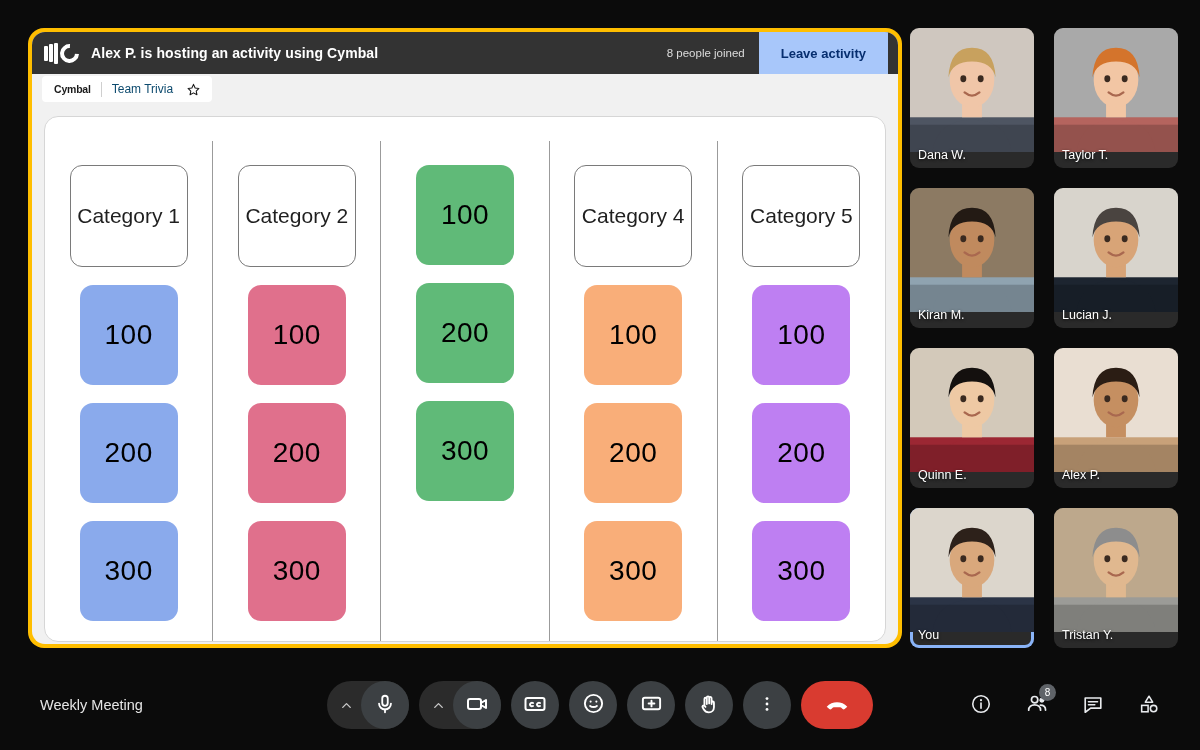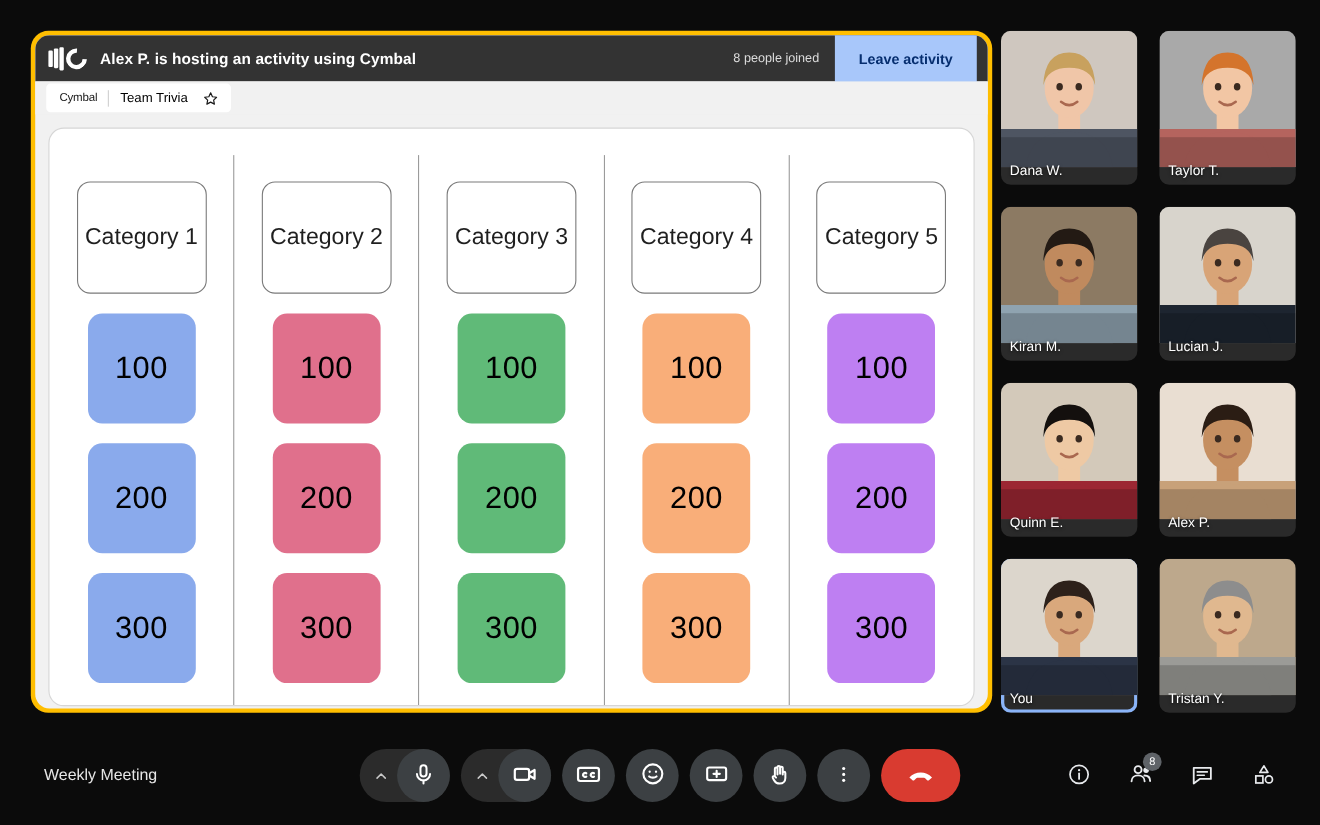--- a/index.html
+++ b/index.html
@@ -126,7 +126,7 @@
   }
   #tab-brand {
     font-size: 10.5px;
-    font-weight: normal;
+    font-weight: bold;
     color: #1a1a1a;
     letter-spacing: -.2px;
   }

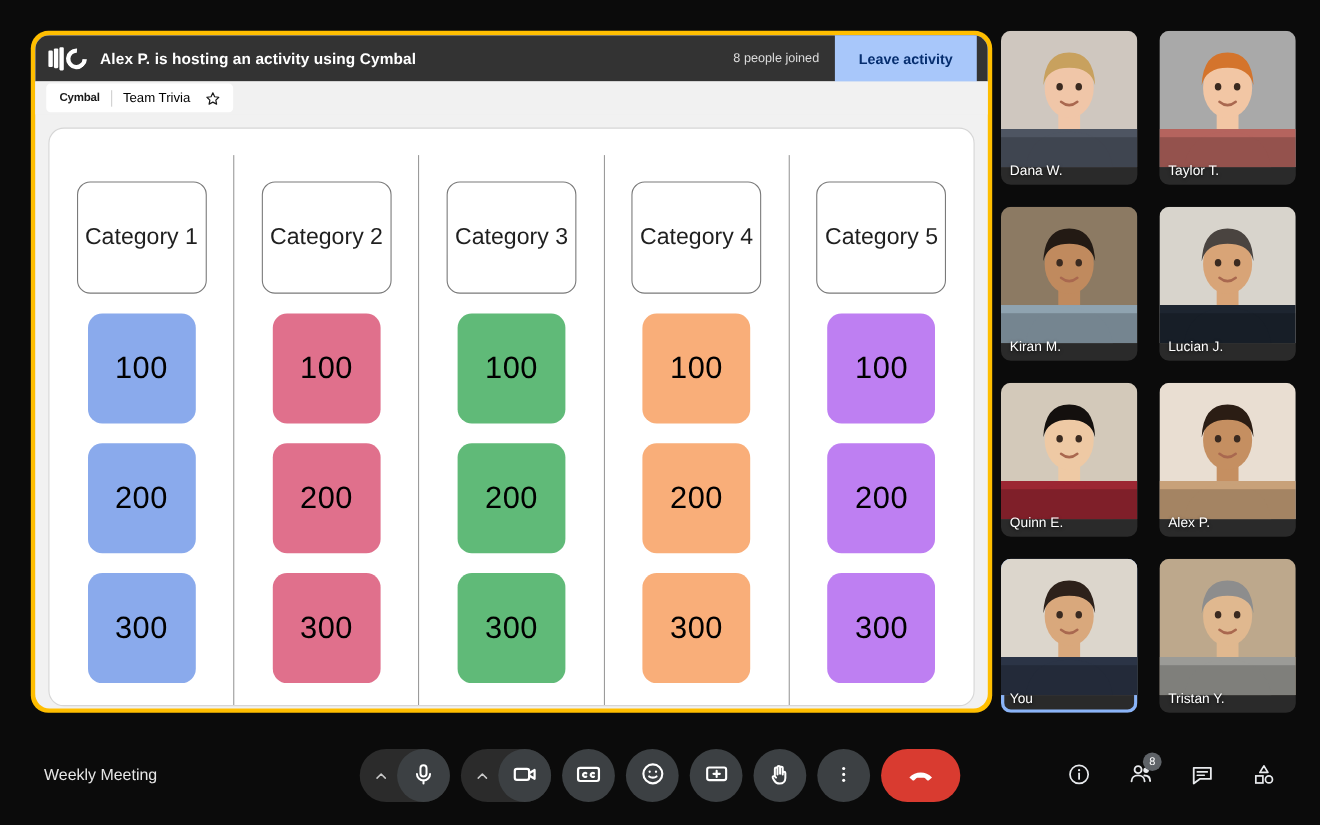--- a/index.html
+++ b/index.html
@@ -137,7 +137,7 @@
   }
   #tab-title {
     font-size: 12px;
-    color: #000000;
+    color: #0c4a6e;
     white-space: nowrap;
   }
   #star-icon { display: flex; margin-left: 4px; }

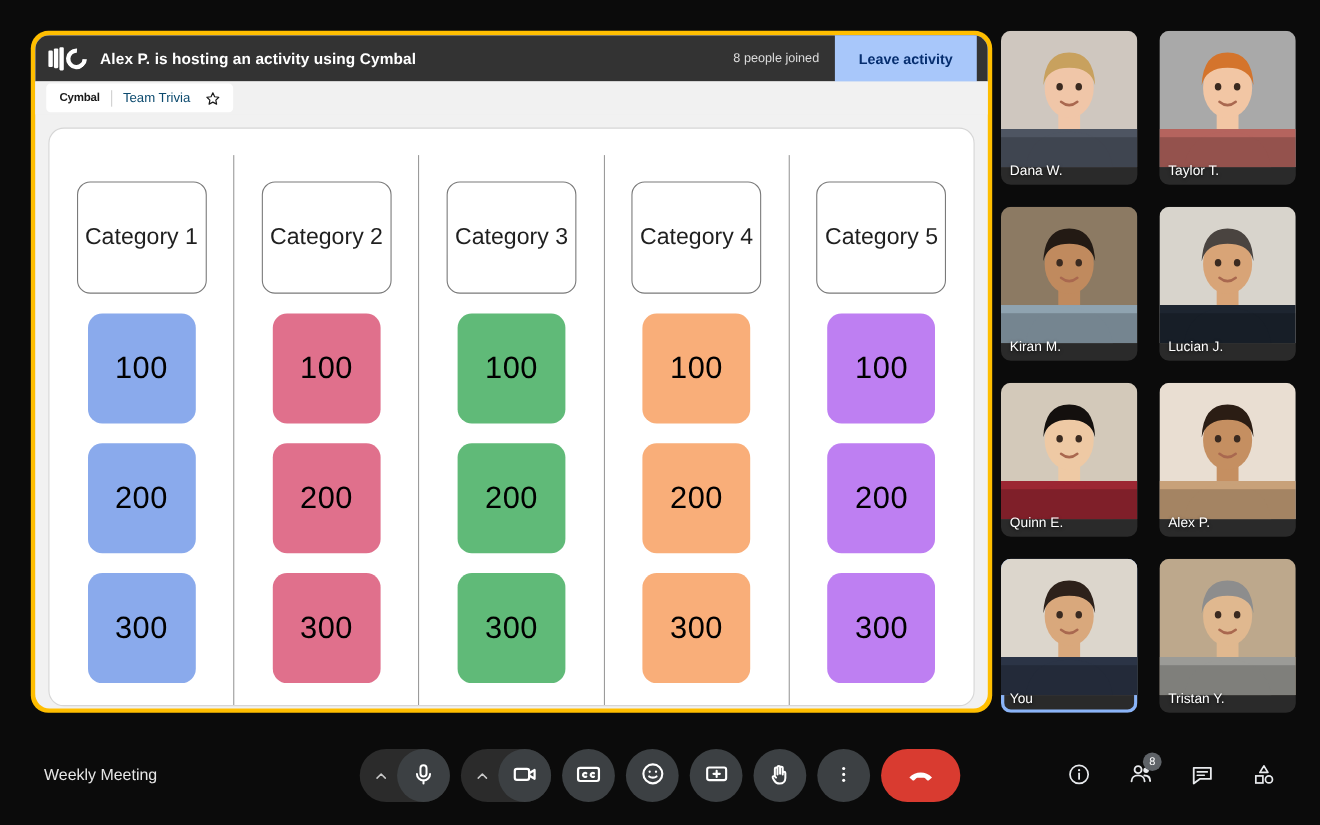--- a/index.html
+++ b/index.html
@@ -388,7 +388,6 @@
               <div class="value-tile" style="background: rgb(224, 112, 140);">300</div>
             </div>
             <div class="board-col">
-              <div class="category-card">Category 3</div>
               <div class="value-tile" style="background: rgb(96, 186, 120);">100</div>
               <div class="value-tile" style="background: rgb(96, 186, 120);">200</div>
               <div class="value-tile" style="background: rgb(96, 186, 120);">300</div>

